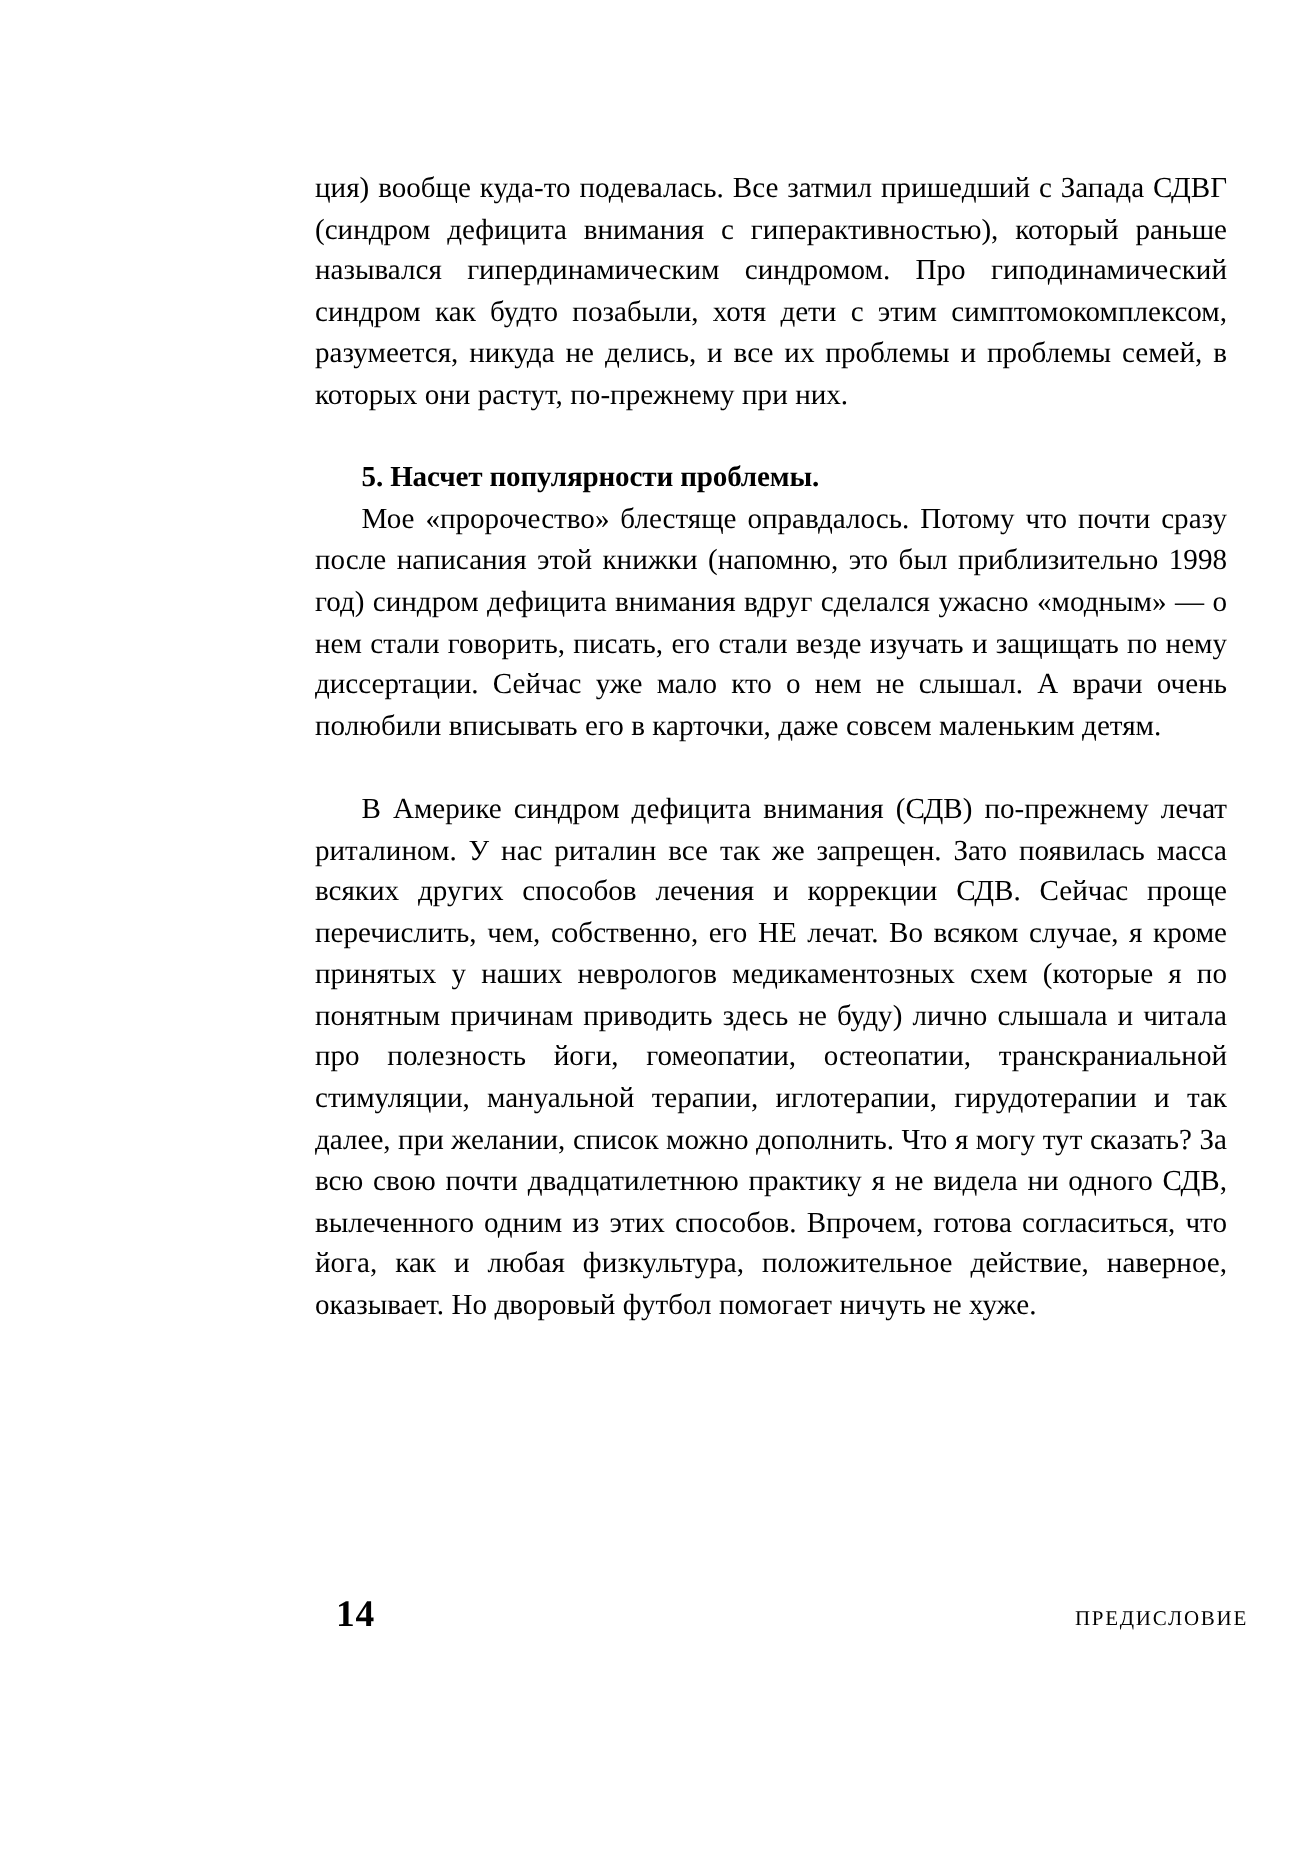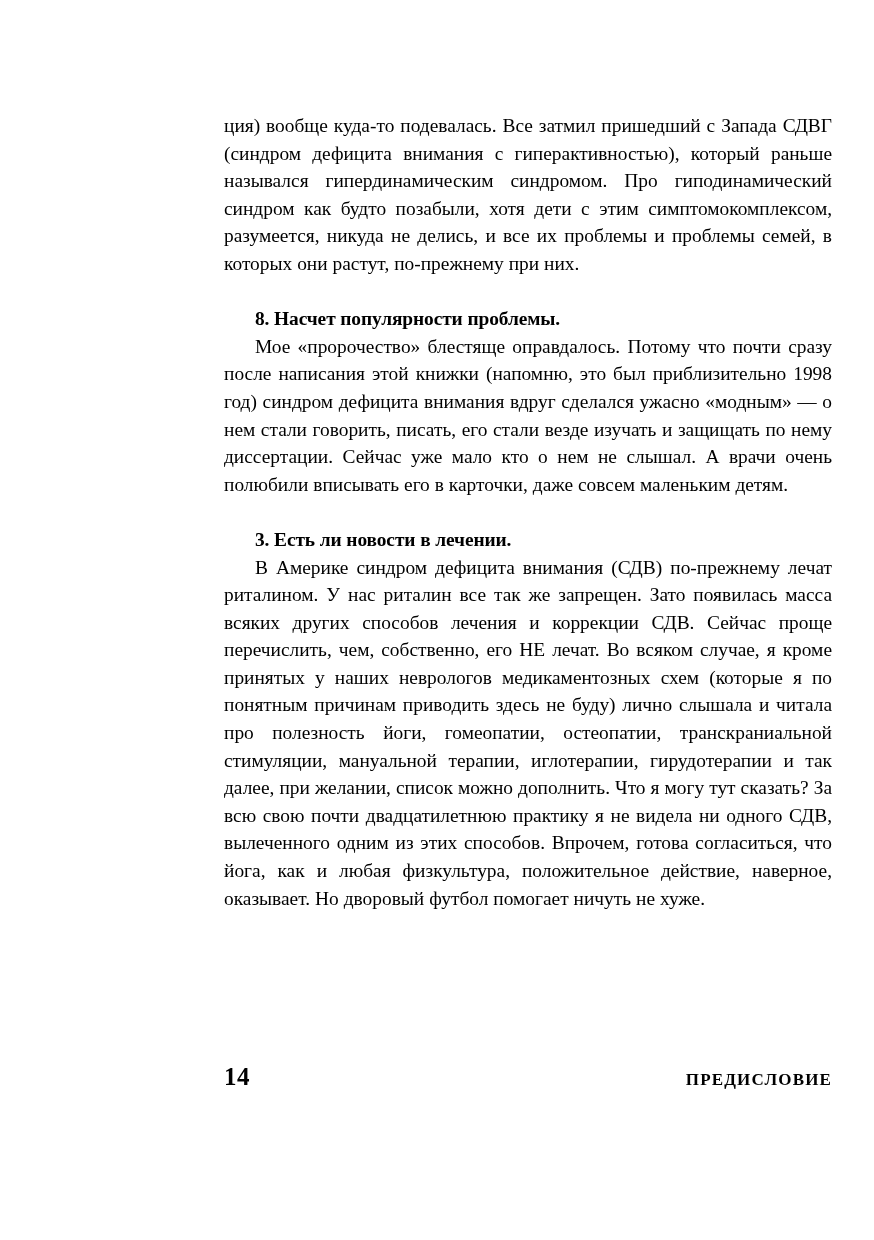--- a/index.html
+++ b/index.html
@@ -28,7 +28,7 @@
 
   .text-column {
     position: absolute;
-    left: 224px;
+    left: 210px;
     top: 112px;
     width: 608px;
   }

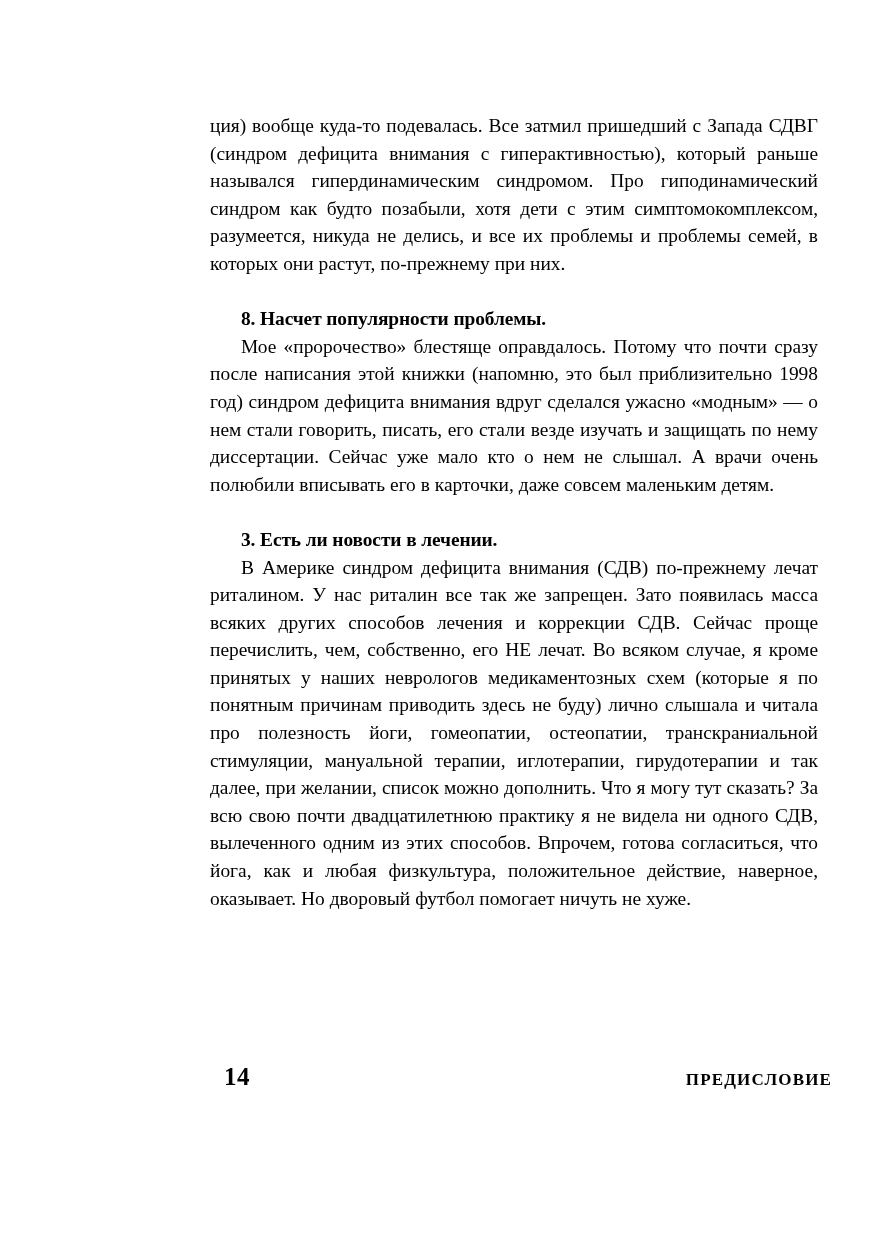--- a/index.html
+++ b/index.html
@@ -103,7 +103,7 @@
 
     <div class="gap-line"></div>
 
-    <h2 class="section-heading">8. Насчет популярности проблемы.</h2>
+    <h2 class="section-heading">5. Насчет популярности проблемы.</h2>
 
     <p class="body-par">Мое «пророчество» блестяще оправдалось. Потому что почти сразу после написания этой книжки (напомню, это был приблизительно 1998 год) синдром дефицита внимания вдруг сделался ужасно «модным» — о нем стали говорить, писать, его стали везде изучать и защищать по нему диссертации. Сейчас уже мало кто о нем не слышал. А врачи очень полюбили вписывать его в карточки, даже совсем маленьким детям.</p>
 

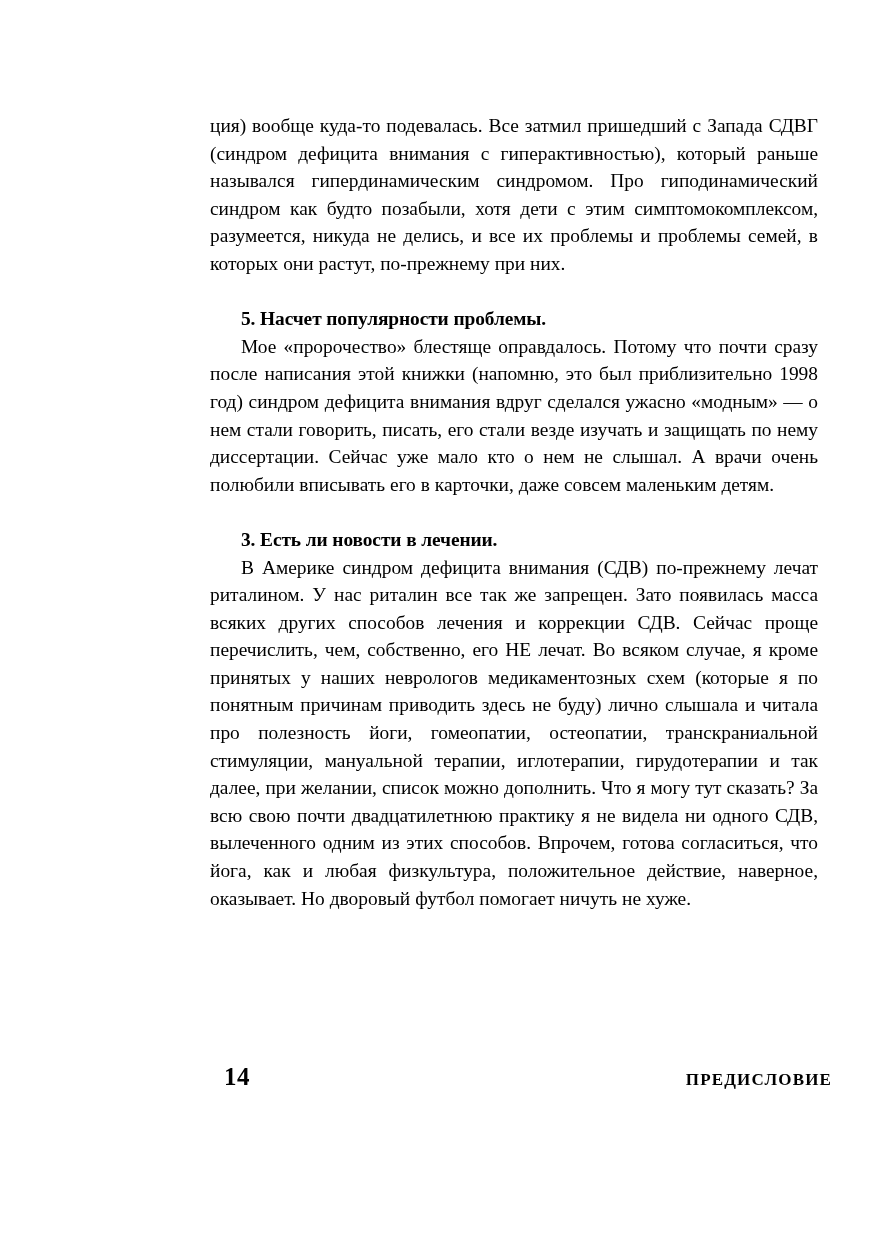--- a/index.html
+++ b/index.html
@@ -109,7 +109,6 @@
 
     <div class="gap-line"></div>
 
-    <h2 class="section-heading">3. Есть ли новости в лечении.</h2>
 
     <p class="body-par">В Америке синдром дефицита внимания (СДВ) по-прежнему лечат риталином. У нас риталин все так же запрещен. Зато появилась масса всяких других способов лечения и коррекции СДВ. Сейчас проще перечислить, чем, собственно, его НЕ лечат. Во всяком случае, я кроме принятых у наших неврологов медикаментозных схем (которые я по понятным причинам приводить здесь не буду) лично слышала и читала про полезность йоги, гомеопатии, остеопатии, транскраниальной стимуляции, мануальной терапии, иглотерапии, гирудотерапии и так далее, при желании, список можно дополнить. Что я могу тут сказать? За всю свою почти двадцатилетнюю практику я не видела ни одного СДВ, вылеченного одним из этих способов. Впрочем, готова согласиться, что йога, как и любая физкультура, положительное действие, наверное, оказывает. Но дворовый футбол помогает ничуть не хуже.</p>
 

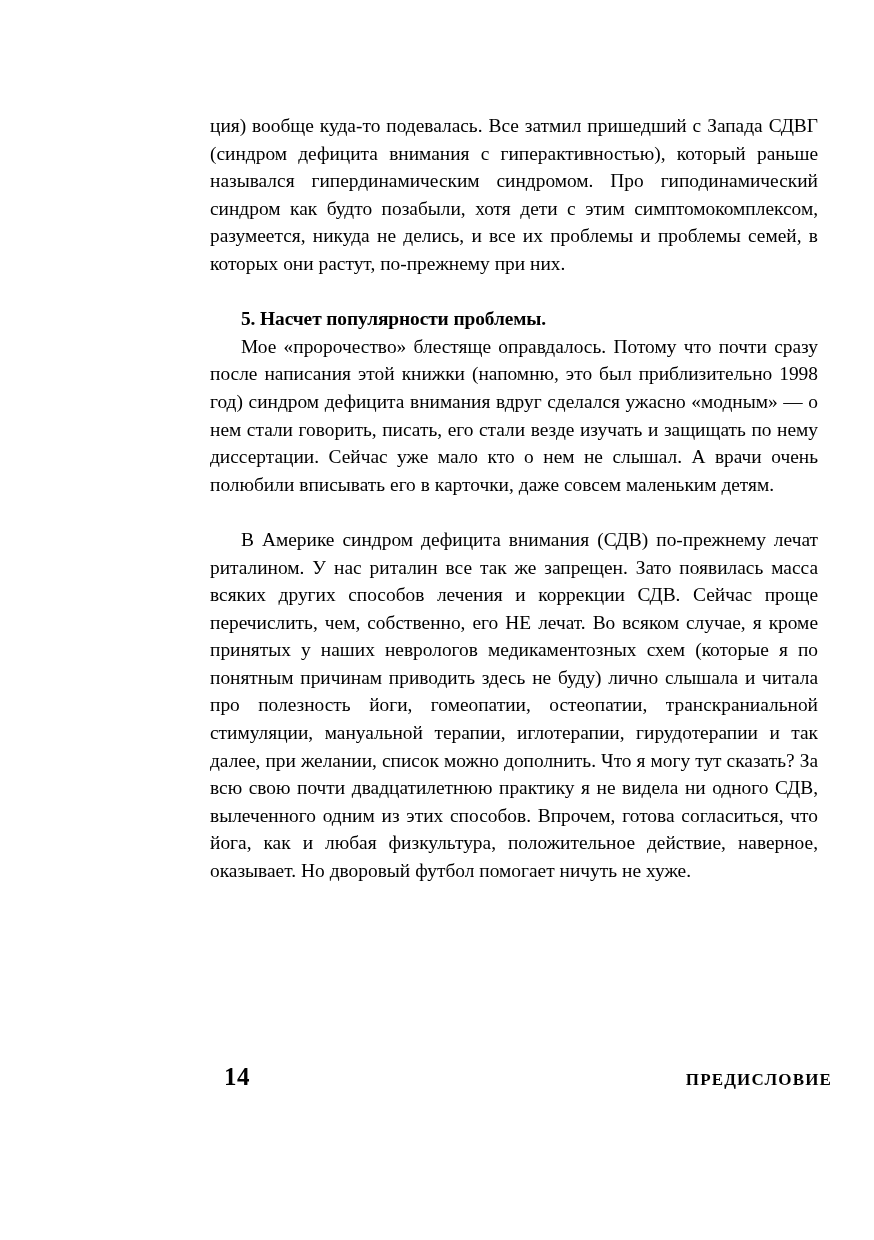--- a/index.html
+++ b/index.html
@@ -84,9 +84,9 @@
     position: absolute;
     right: 0;
     top: 8px;
-    font-size: 17px;
+    font-size: 14px;
     line-height: 20px;
-    font-weight: bold;
+    font-weight: normal;
     letter-spacing: 1.15px;
     text-transform: uppercase;
     font-family: "Liberation Serif", "DejaVu Serif", serif;

